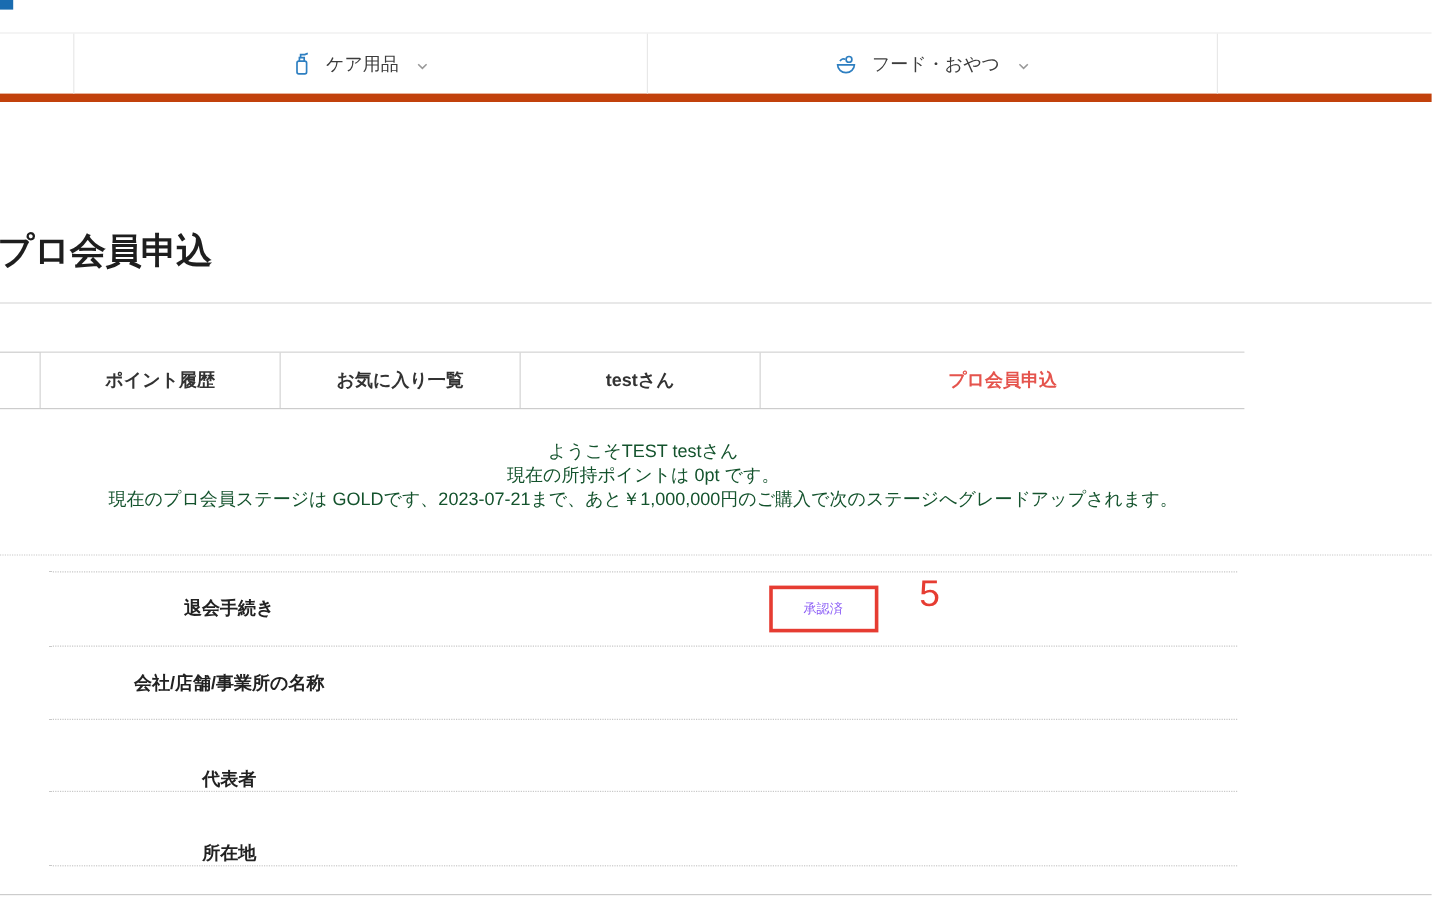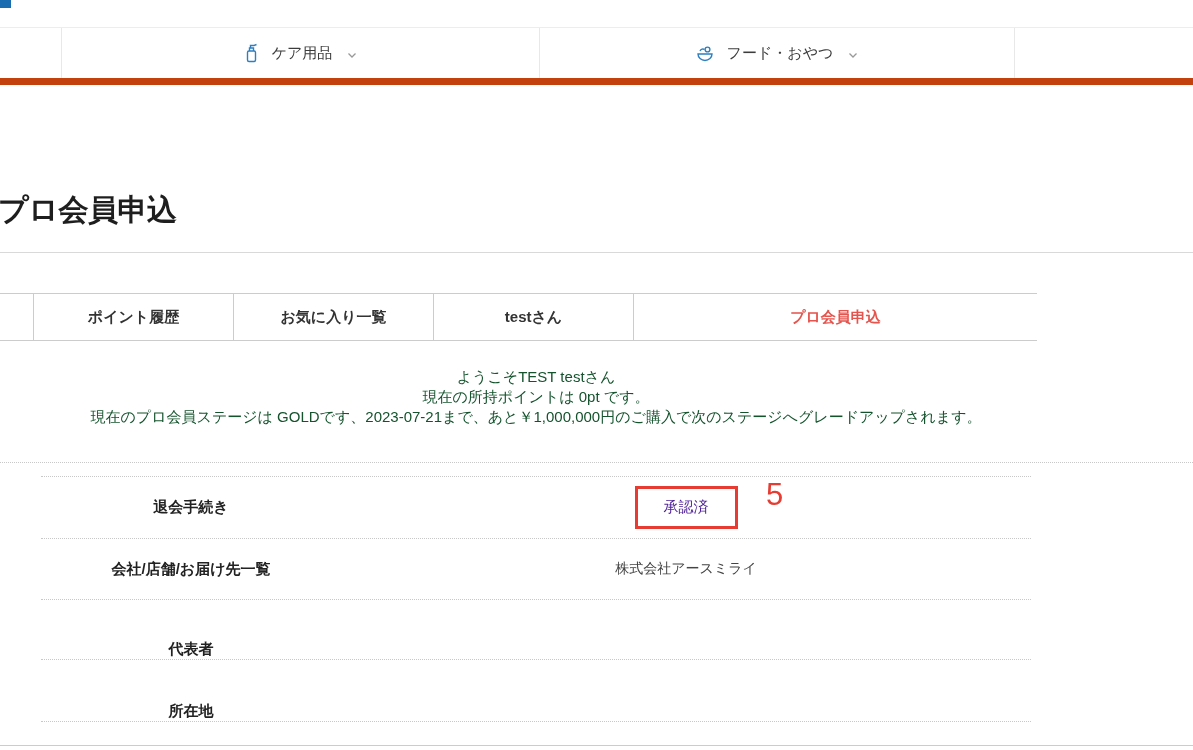--- a/index.html
+++ b/index.html
@@ -70,7 +70,7 @@
   
   .status-box {
     display:inline-block; border:3px solid #e63c32; padding:9px 26px;
-    font-size:15px; color:#4c1d95; background:#fff;text-align:center;
+    font-size:11px; color:#8b5cf6; background:#fff;text-align:center;
   }
   .anno-num {
     position:absolute; left:725px; top:2px; font-size:31px; line-height:31px;

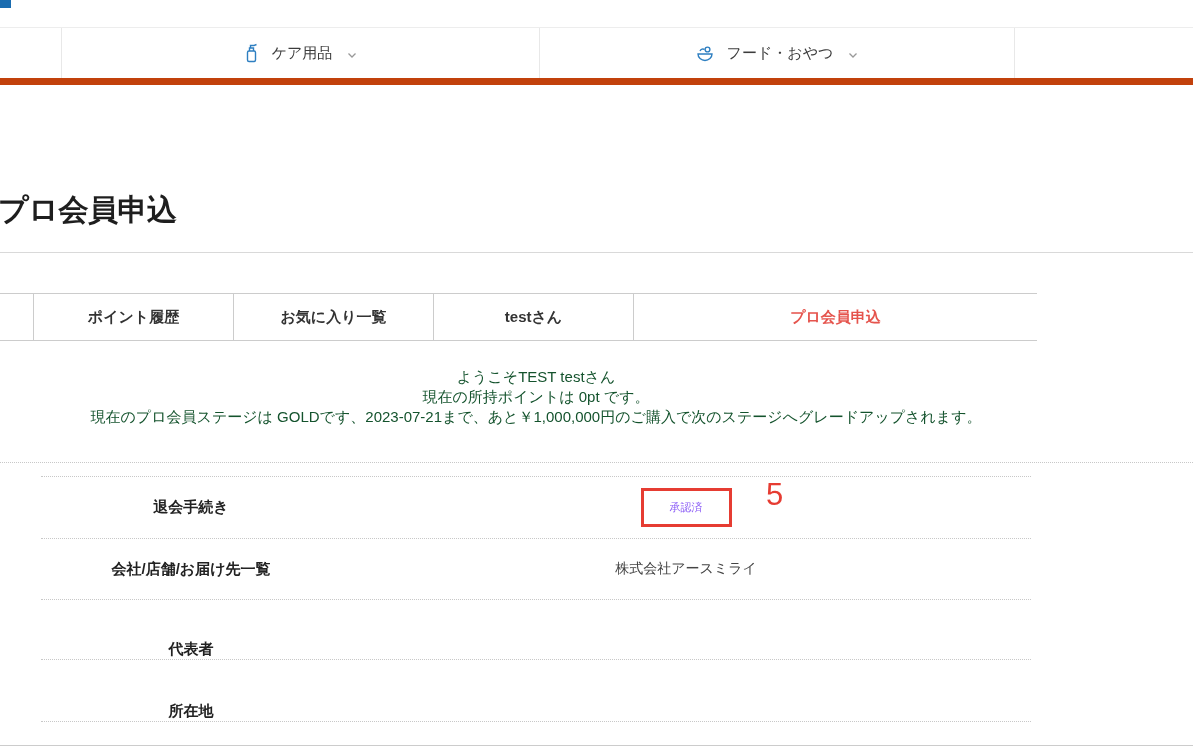--- a/index.html
+++ b/index.html
@@ -150,7 +150,7 @@
     <span class="anno-num">5</span>
   </div>
   <div class="app-row row-2">
-    <div class="app-label">会社/店舗/お届け先一覧</div>
+    <div class="app-label">会社/店舗/事業所の名称</div>
     <div class="app-value">株式会社アースミライ</div>
   </div>
   <div class="app-row row-3">

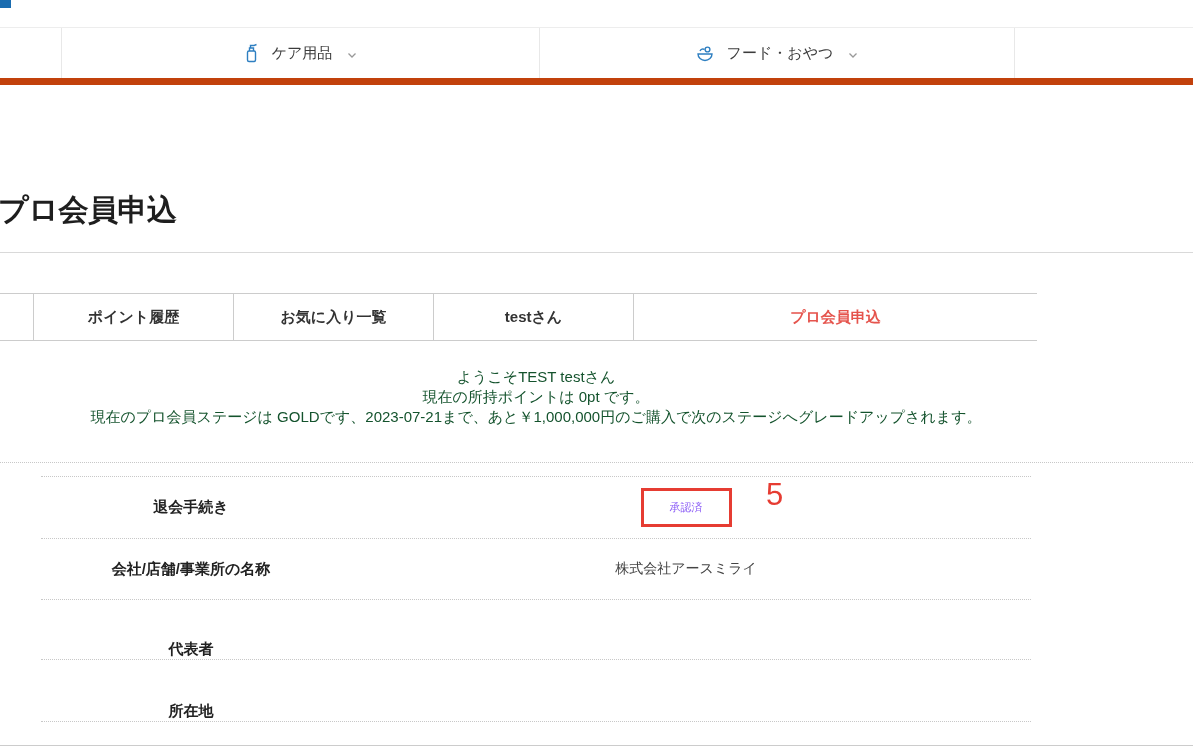--- a/index.html
+++ b/index.html
@@ -151,7 +151,6 @@
   </div>
   <div class="app-row row-2">
     <div class="app-label">会社/店舗/事業所の名称</div>
-    <div class="app-value">株式会社アースミライ</div>
   </div>
   <div class="app-row row-3">
     <div class="app-label">代表者</div>

